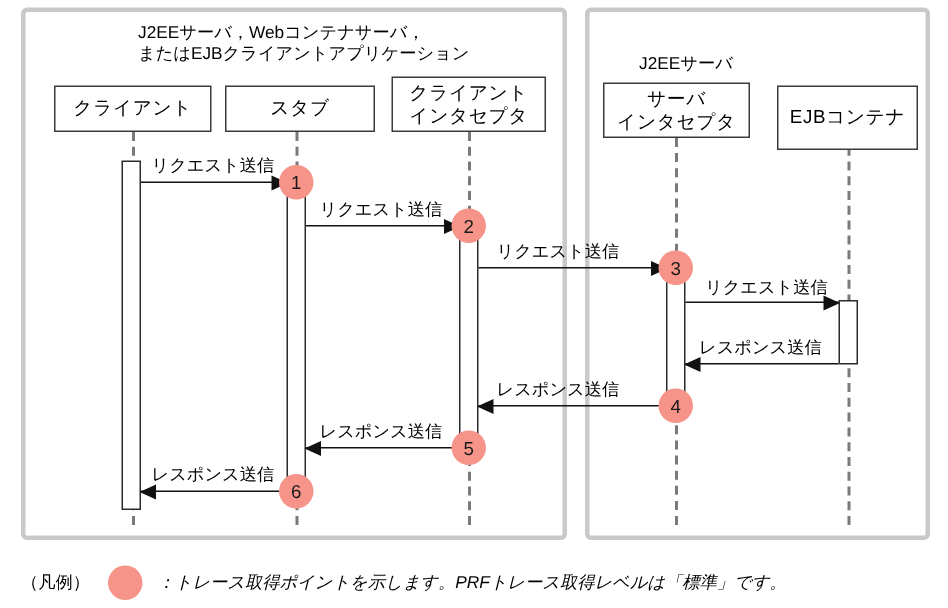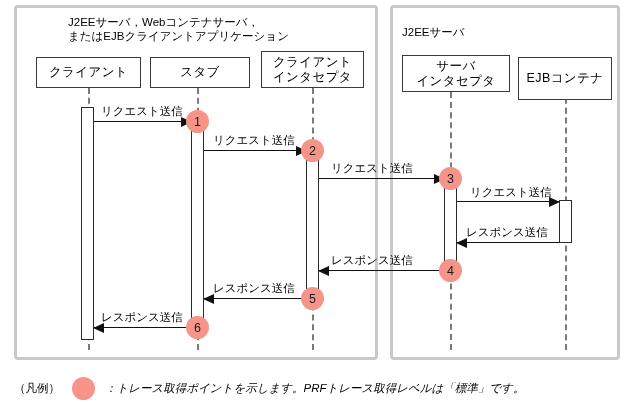--- a/index.html
+++ b/index.html
@@ -10,7 +10,7 @@
   
   .panel{position:absolute;border:3px solid #c9c9c9;border-radius:4px;background:#fff;box-sizing:border-box;}
 
-  .panel-title{position:absolute;font-size:11.5px;line-height:14px;white-space:pre;color:#000;}
+  .panel-title{position:absolute;font-size:11.5px;line-height:14px;white-space:pre;color:#000;margin-left:24px;}
 
   
   .node{position:absolute;border:1.6px solid #3a3a3a;background:#fff;box-sizing:border-box;

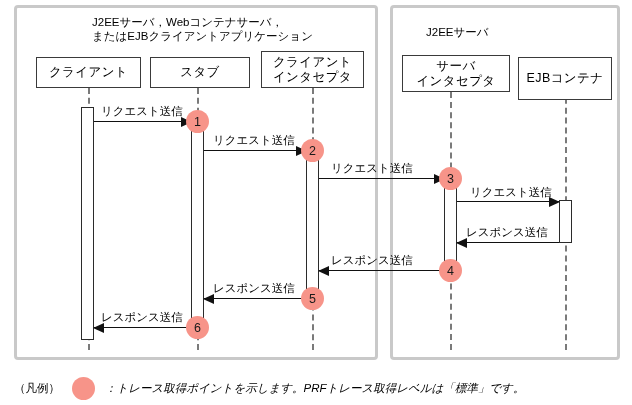--- a/index.html
+++ b/index.html
@@ -54,7 +54,7 @@
 
   <div class="panel-title" style="left:68px;top:15px;">J2EEサーバ，Webコンテナサーバ，
 またはEJBクライアントアプリケーション</div>
-  <div class="panel-title" style="left:402px;top:25px;">J2EEサーバ</div>
+  <div class="panel-title" style="left:402px;top:36px;">J2EEサーバ</div>
 
   <div class="lifeline" style="left:88px;top:88px;height:262px;"></div>
   <div class="lifeline" style="left:197px;top:88px;height:262px;"></div>

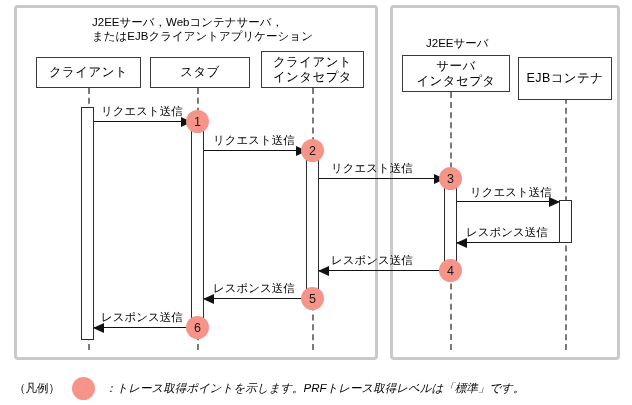--- a/index.html
+++ b/index.html
@@ -75,7 +75,7 @@
 インタセプタ</span>
   </div>
 
-  <div class="node" style="left:402px;top:55px;width:108px;height:37px;">
+  <div class="node" style="left:402px;top:55px;width:98px;height:37px;">
     <span>サーバ
 インタセプタ</span>
   </div>

